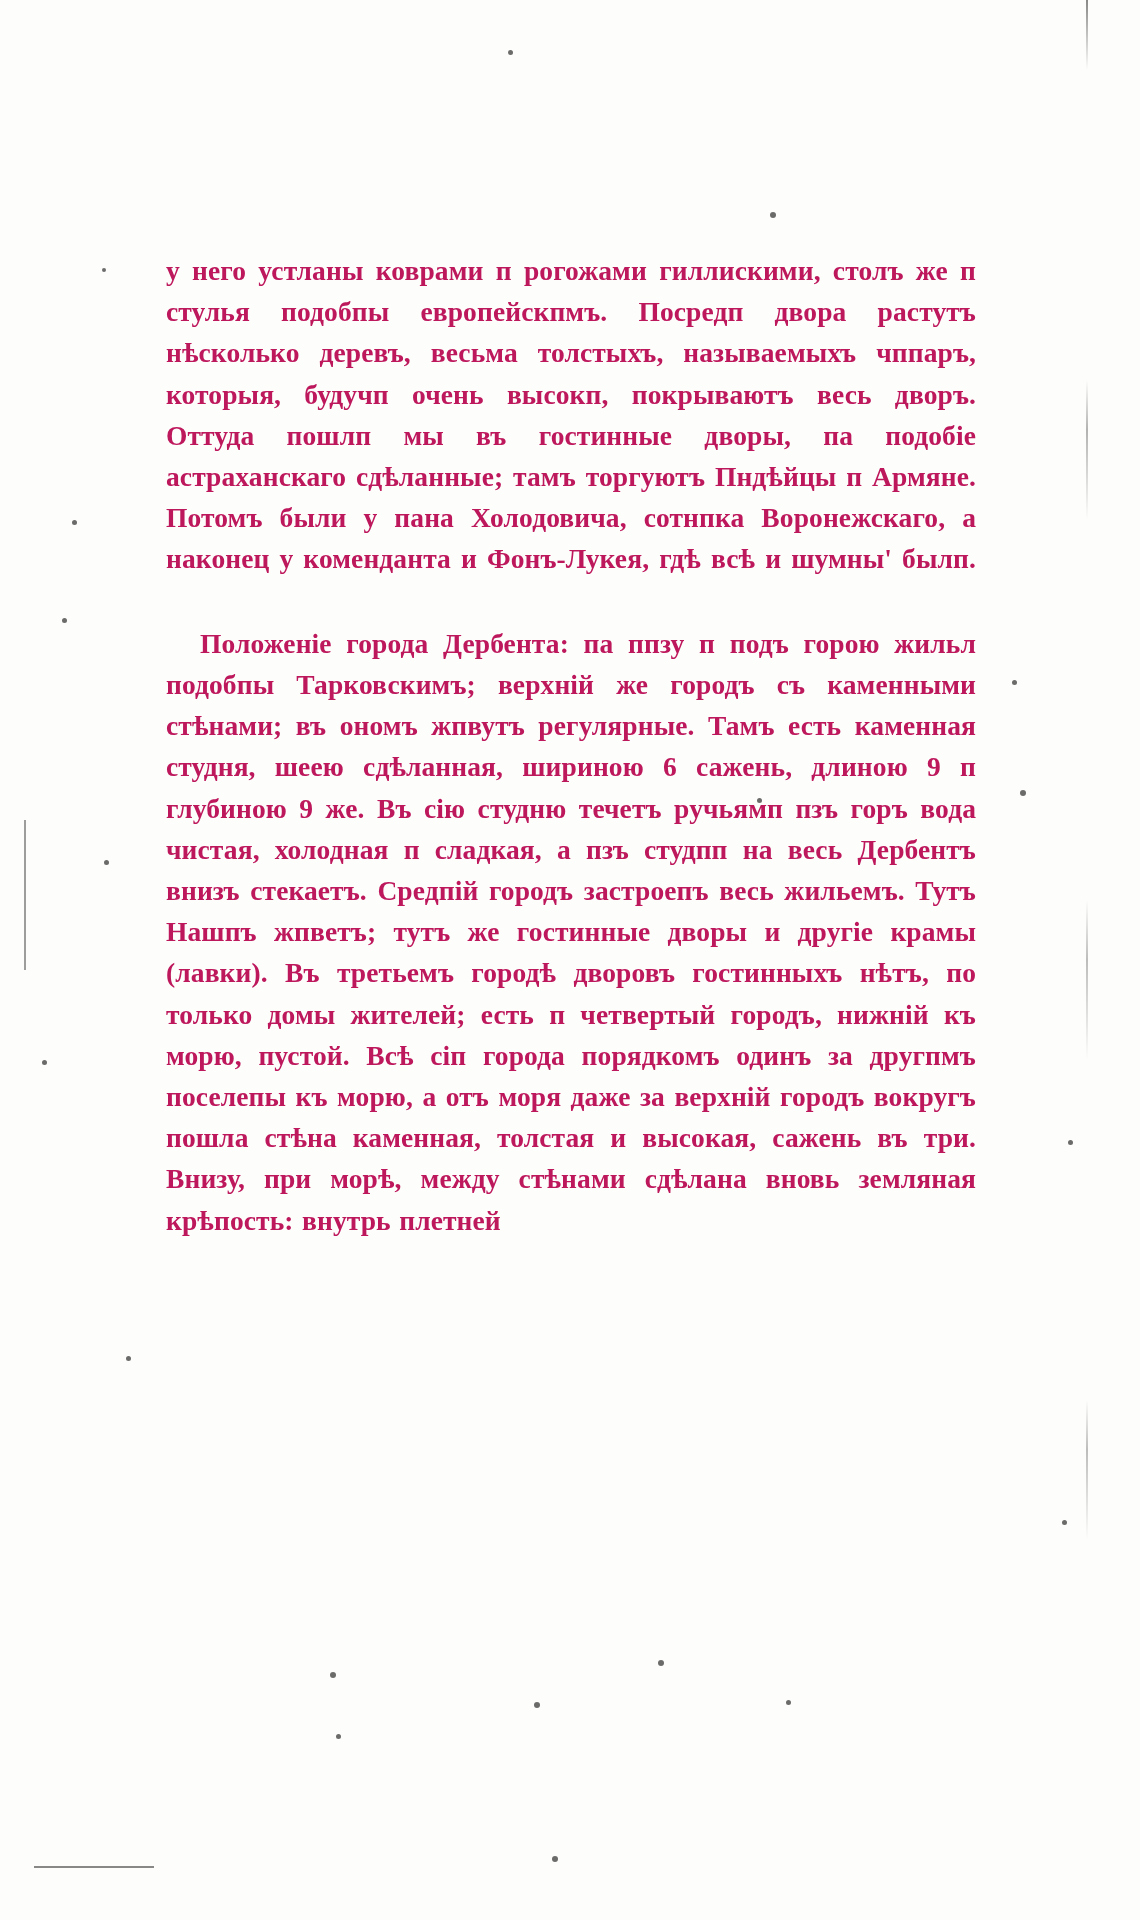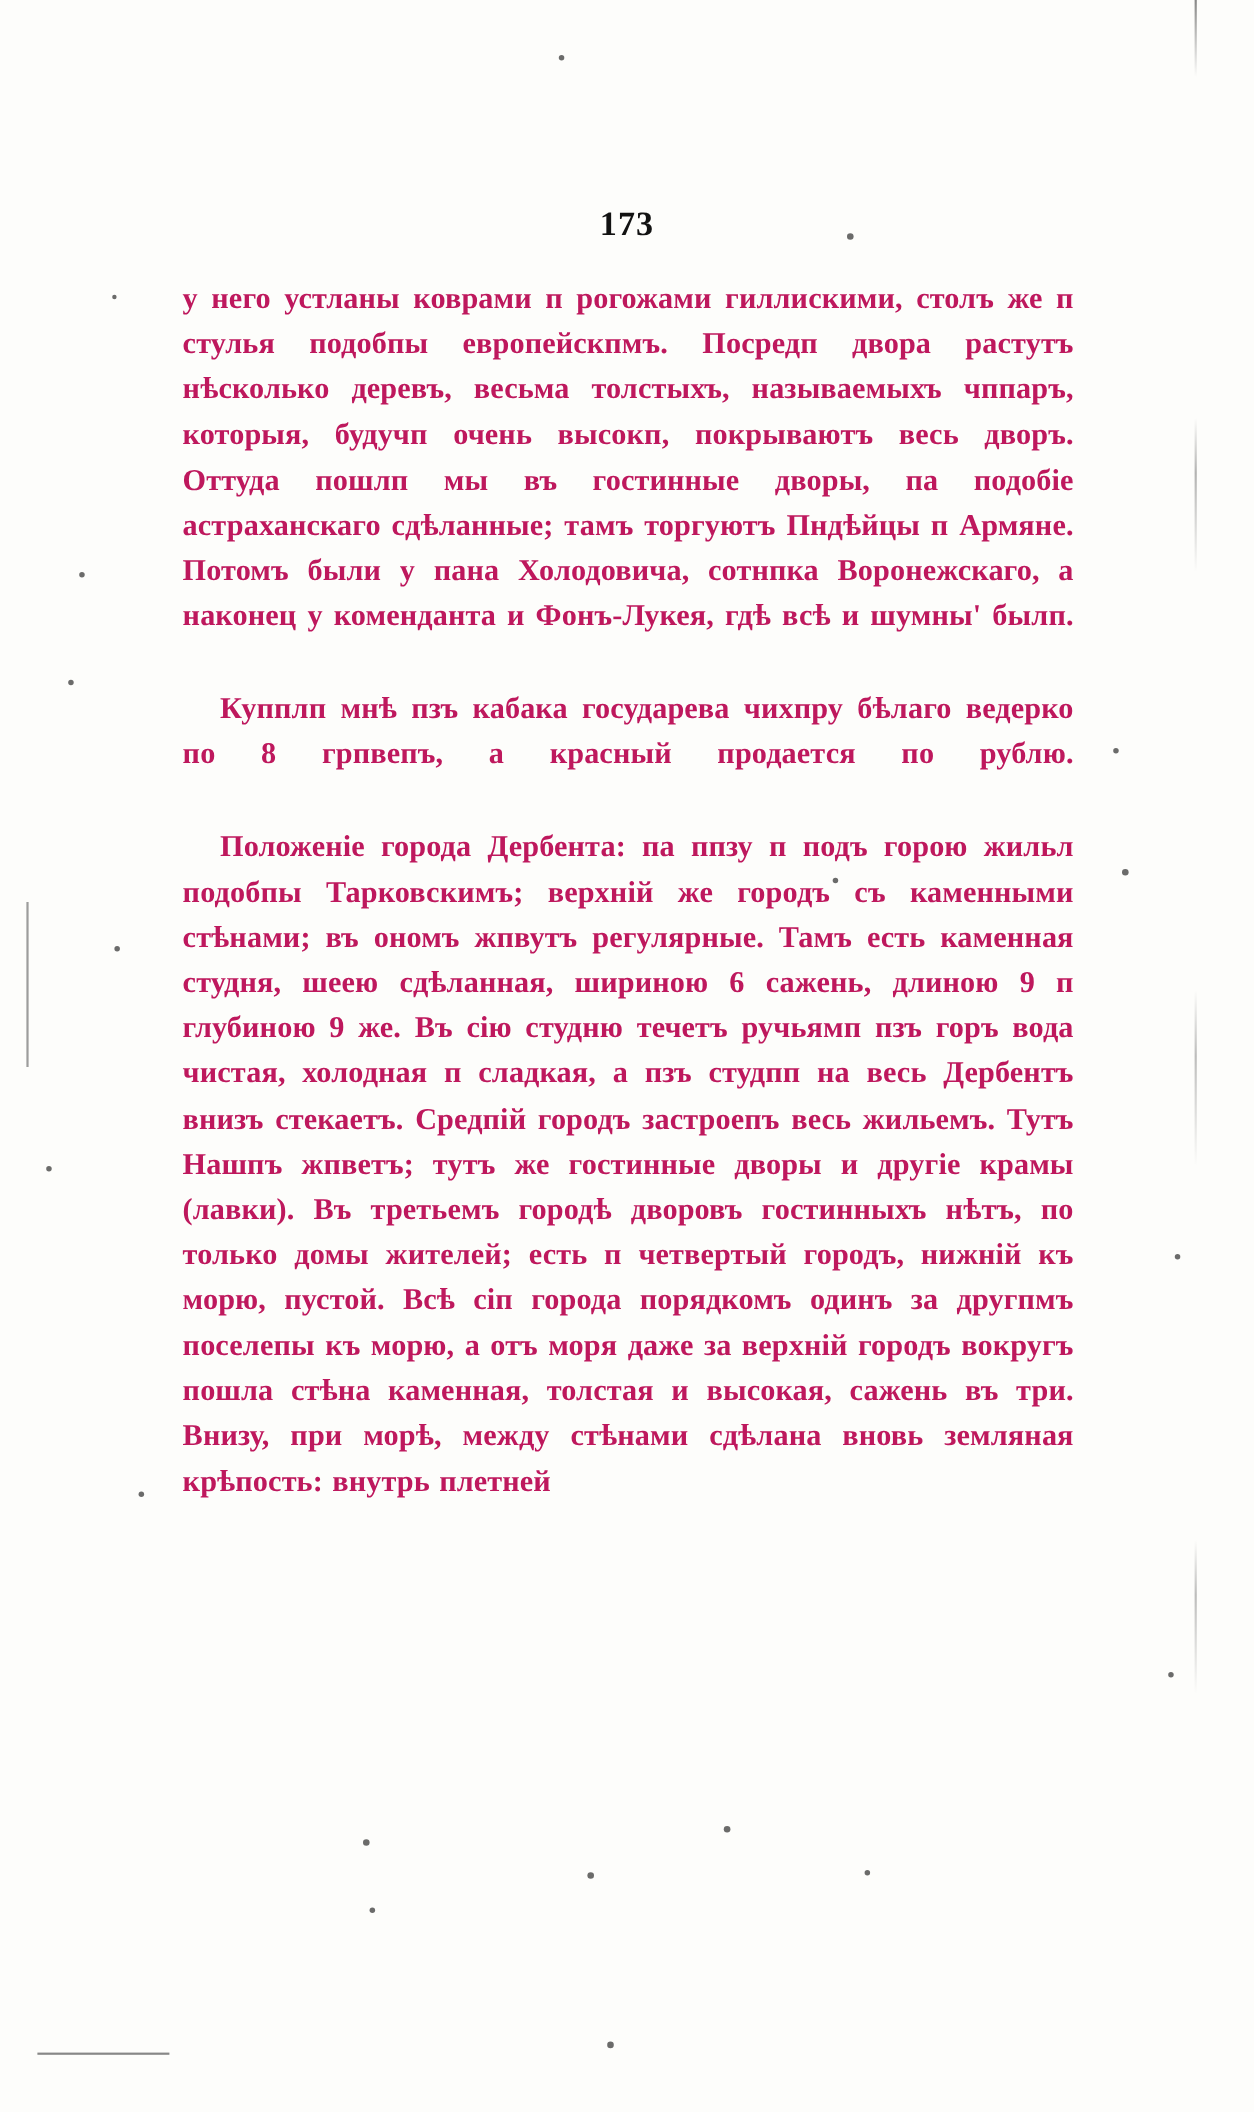--- a/index.html
+++ b/index.html
@@ -142,7 +142,6 @@
   <div class="speck" style="left:552px;  top:1856px; width:6px; height:6px;"></div>
   <div class="speck" style="left:102px;  top:268px;  width:4px; height:4px;"></div>
 
-  <div class="page-number">173</div>
 
   <div class="text-column">
     <p class="para">у него устланы коврами п рогожами гиллискими, столъ же п стулья подобпы европейскпмъ. Посредп двора растутъ нѣсколько деревъ, весьма толстыхъ, называемыхъ чппаръ, которыя, будучп очень высокп, покрываютъ весь дворъ. Оттуда пошлп мы въ гостинные дворы, па подобіе астраханскаго сдѣланные; тамъ торгуютъ Пндѣйцы п Армяне. Потомъ были у пана Холодовича, сотнпка Воронежскаго, а наконец у коменданта и Фонъ-Лукея, гдѣ всѣ и шумны' былп.</p>

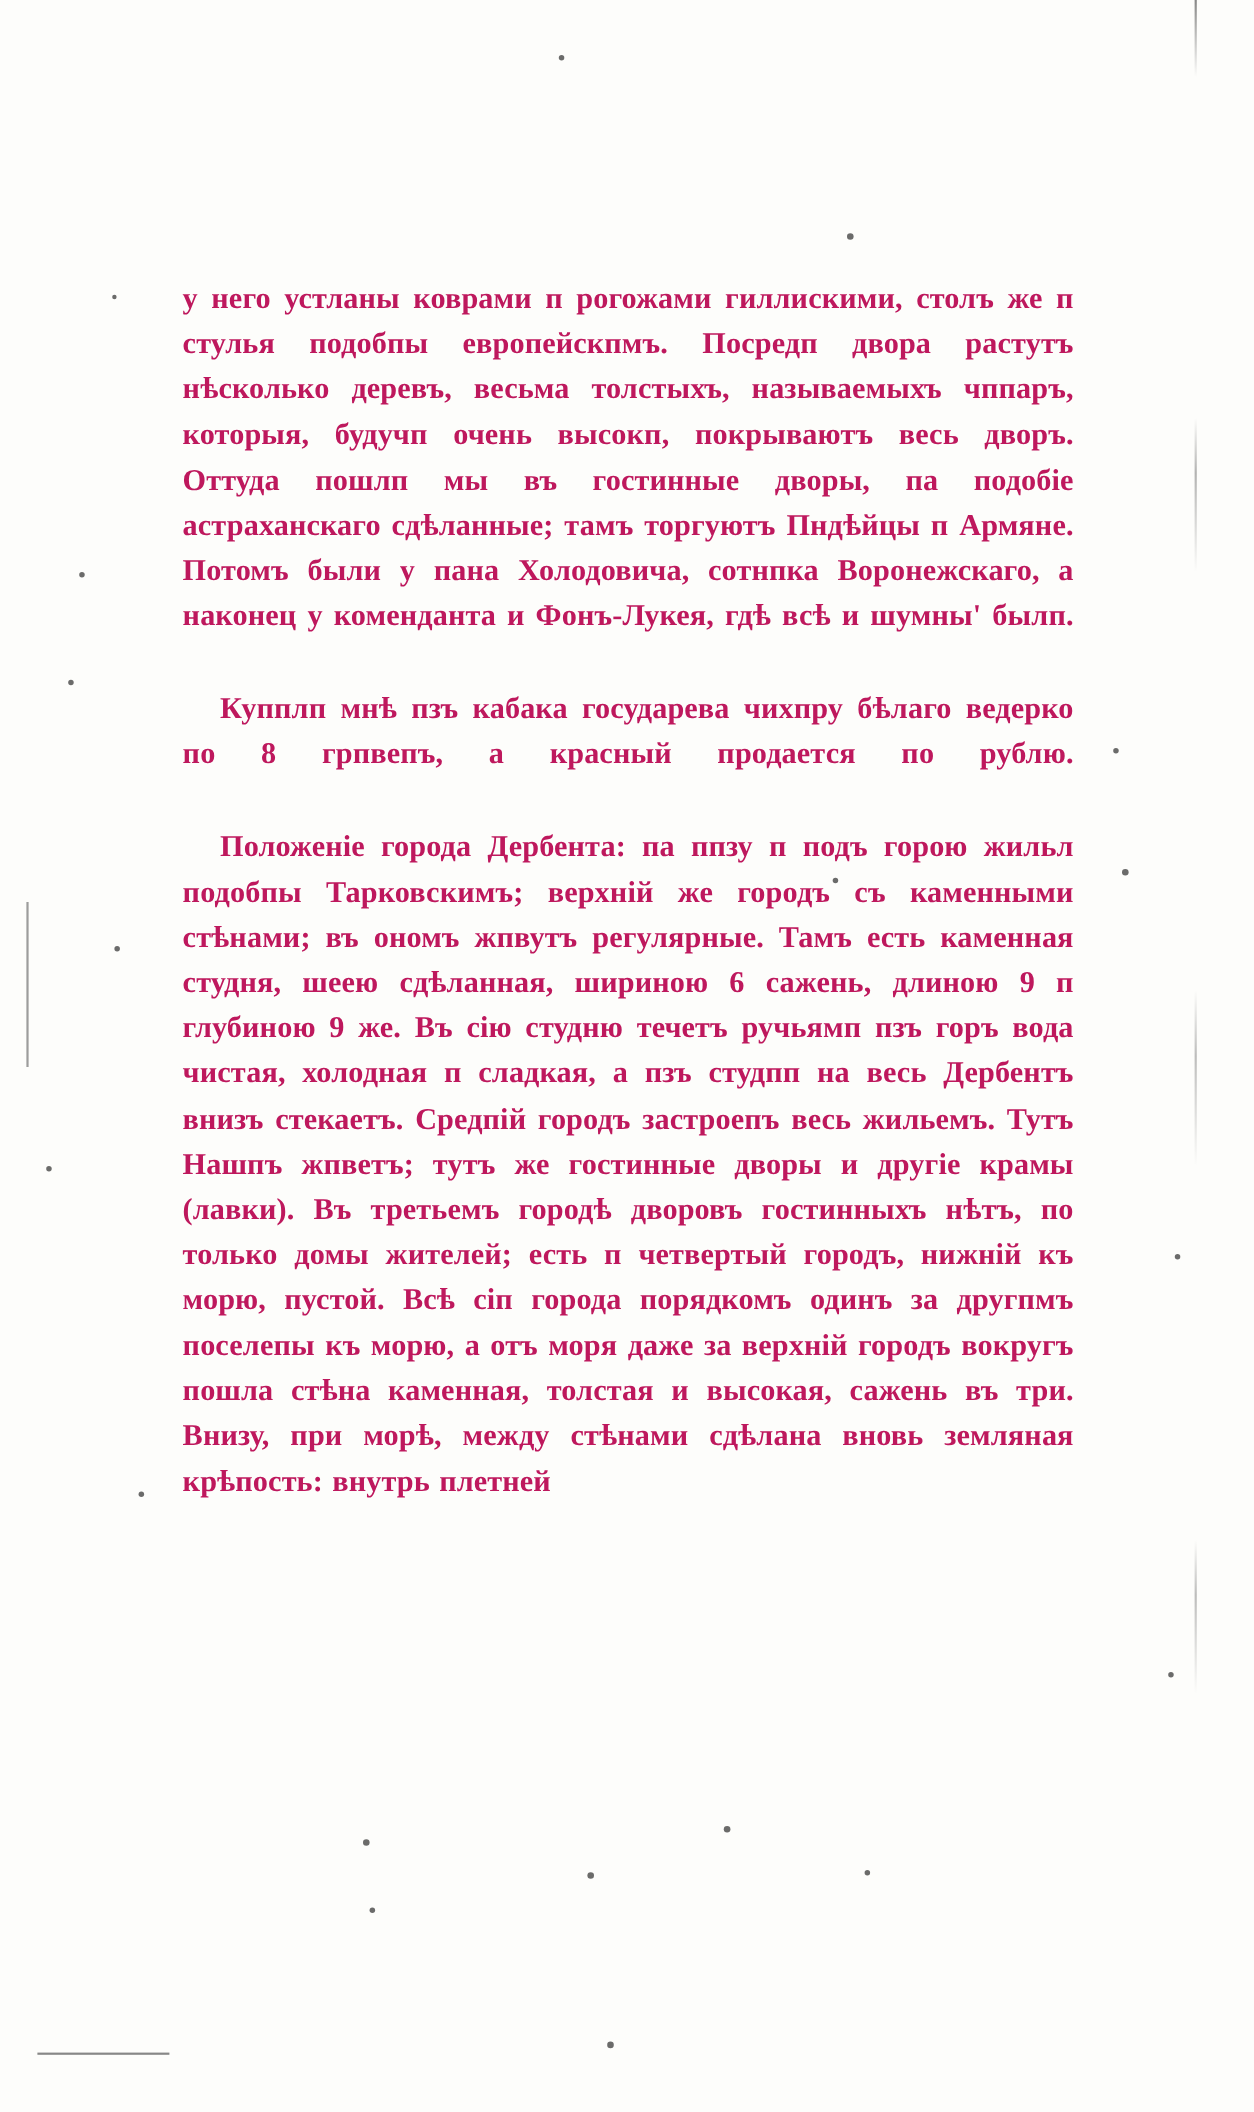--- a/index.html
+++ b/index.html
@@ -145,7 +145,6 @@
 
   <div class="text-column">
     <p class="para">у него устланы коврами п рогожами гиллискими, столъ же п стулья подобпы европейскпмъ. Посредп двора растутъ нѣсколько деревъ, весьма толстыхъ, называемыхъ чппаръ, которыя, будучп очень высокп, покрываютъ весь дворъ. Оттуда пошлп мы въ гостинные дворы, па подобіе астраханскаго сдѣланные; тамъ торгуютъ Пндѣйцы п Армяне. Потомъ были у пана Холодовича, сотнпка Воронежскаго, а наконец у коменданта и Фонъ-Лукея, гдѣ всѣ и шумны' былп.</p>
-    <p class="para indent">Купплп мнѣ пзъ кабака государева чихпру бѣлаго ведерко по 8 грпвепъ, а красный продается по рублю.</p>
     <p class="para indent nostretch">Положеніе города Дербента: па ппзу п подъ горою жильл подобпы Тарковскимъ; верхній же городъ съ каменными стѣнами; въ ономъ жпвутъ регулярные. Тамъ есть каменная студня, шеею сдѣланная, шириною 6 сажень, длиною 9 п глубиною 9 же. Въ сію студню течетъ ручьямп пзъ горъ вода чистая, холодная п сладкая, а пзъ студпп на весь Дербентъ внизъ стекаетъ. Средпій городъ застроепъ весь жильемъ. Тутъ Нашпъ жпветъ; тутъ же гостинные дворы и другіе крамы (лавки). Въ третьемъ городѣ дворовъ гостинныхъ нѣтъ, по только домы жителей; есть п четвертый городъ, нижній къ морю, пустой. Всѣ сіп города порядкомъ одинъ за другпмъ поселепы къ морю, а отъ моря даже за верхній городъ вокругъ пошла стѣна каменная, толстая и высокая, сажень въ три. Внизу, при морѣ, между стѣнами сдѣлана вновь земляная крѣпость: внутрь плетней</p>
   </div>
 

